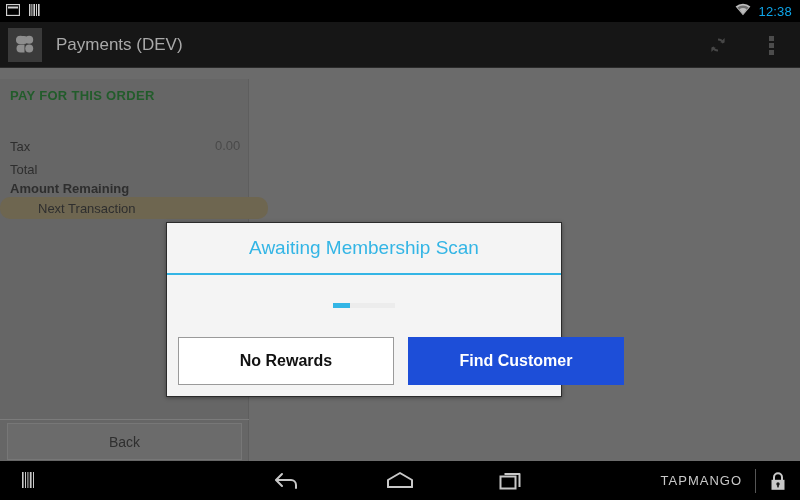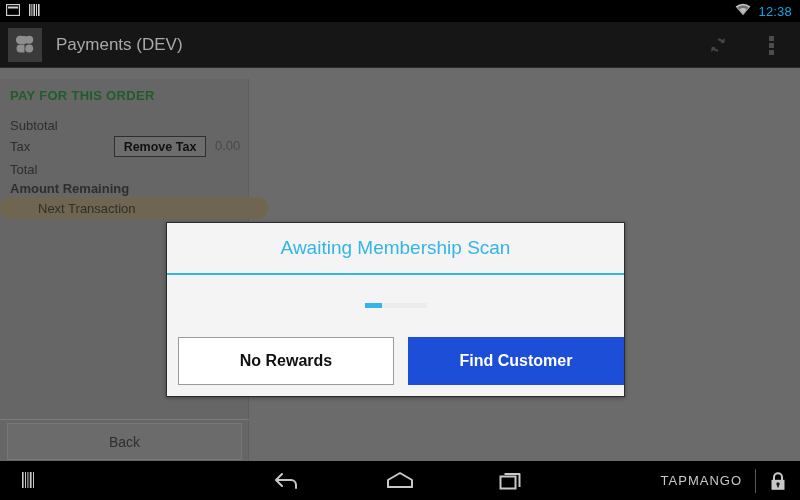--- a/index.html
+++ b/index.html
@@ -377,9 +377,6 @@
 
       <div id="pay-header">PAY FOR THIS ORDER</div>
 
-      <div class="line-row" id="row-subtotal">
-        <span class="line-label">Subtotal</span>
-      </div>
 
       <div class="line-row" id="row-tax">
         <span class="line-label">Tax</span>

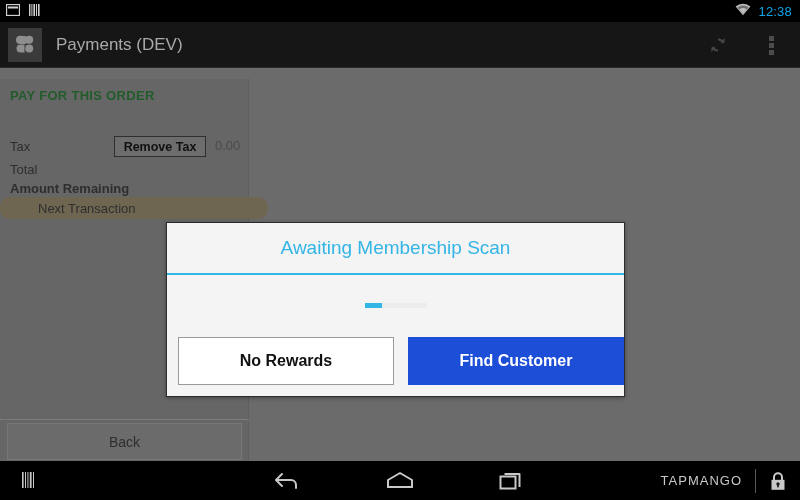--- a/index.html
+++ b/index.html
@@ -380,7 +380,6 @@
 
       <div class="line-row" id="row-tax">
         <span class="line-label">Tax</span>
-        <div id="remove-tax-btn">Remove Tax</div>
         <div id="tax-value">0.00</div>
       </div>
 

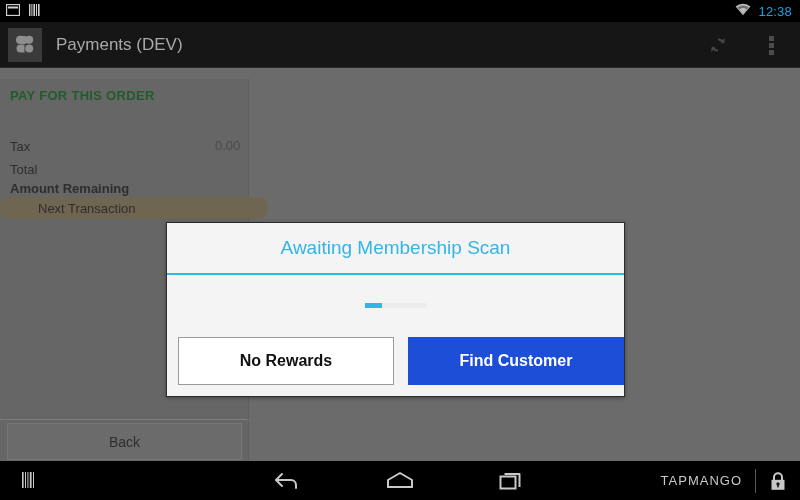--- a/index.html
+++ b/index.html
@@ -180,7 +180,7 @@
   #dialog {
     position: absolute;
     left: 166px; top: 153px;
-    width: 459px; height: 175px;
+    width: 396px; height: 175px;
     background: #f4f4f4;
     border: 1px solid #2b2b2b;
     box-sizing: border-box;

